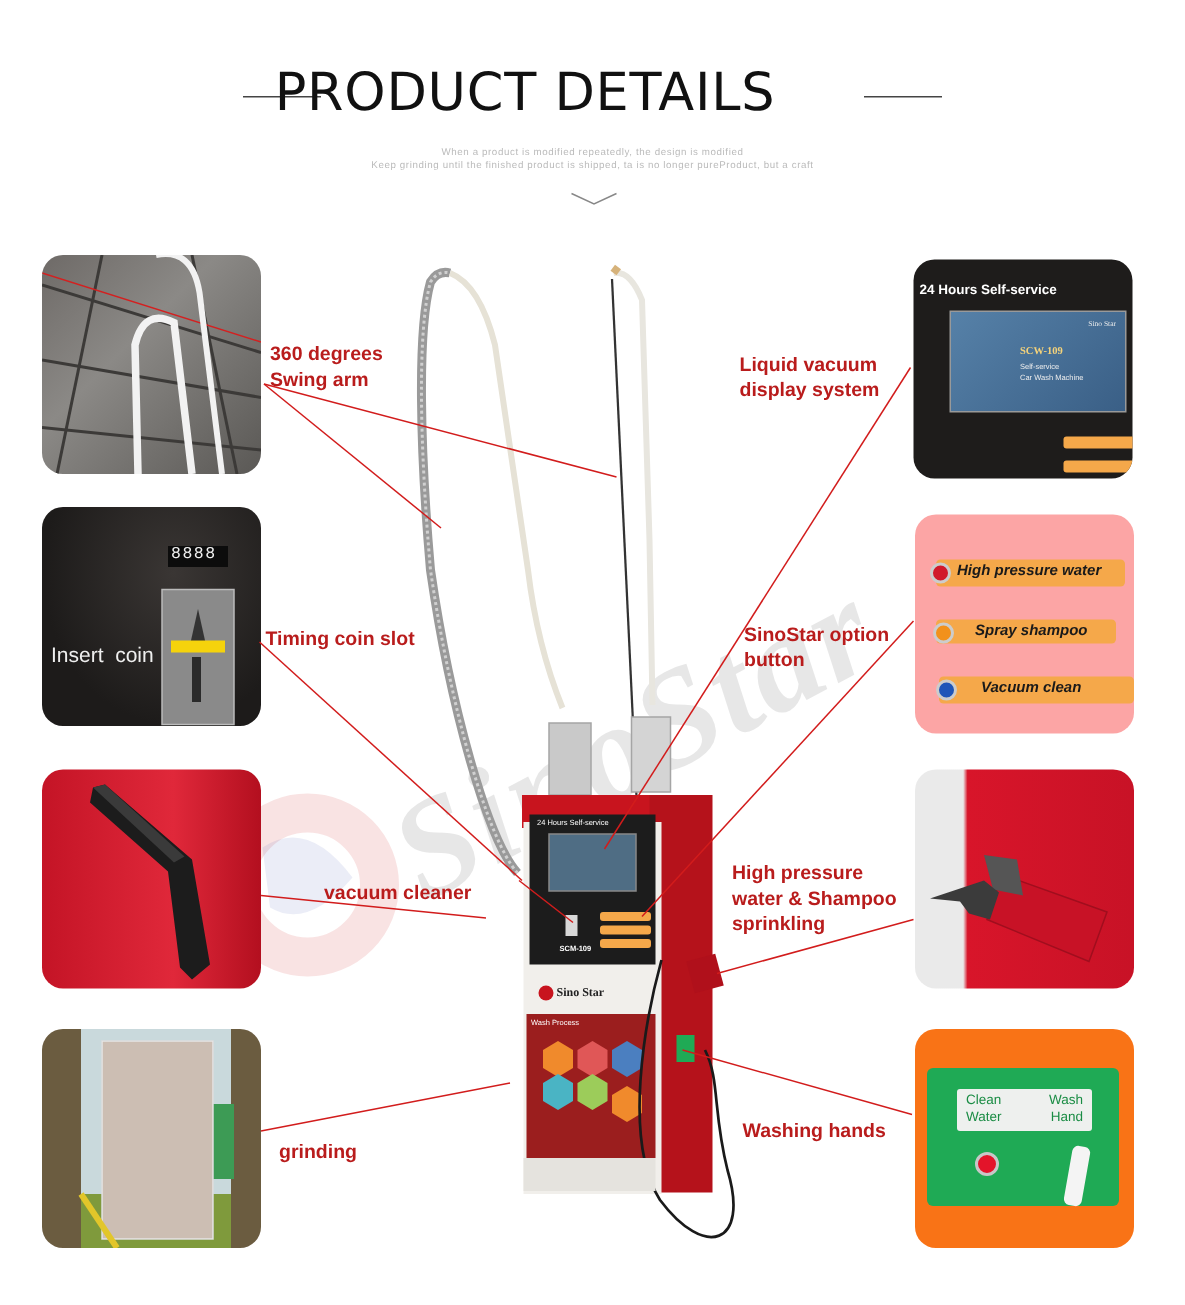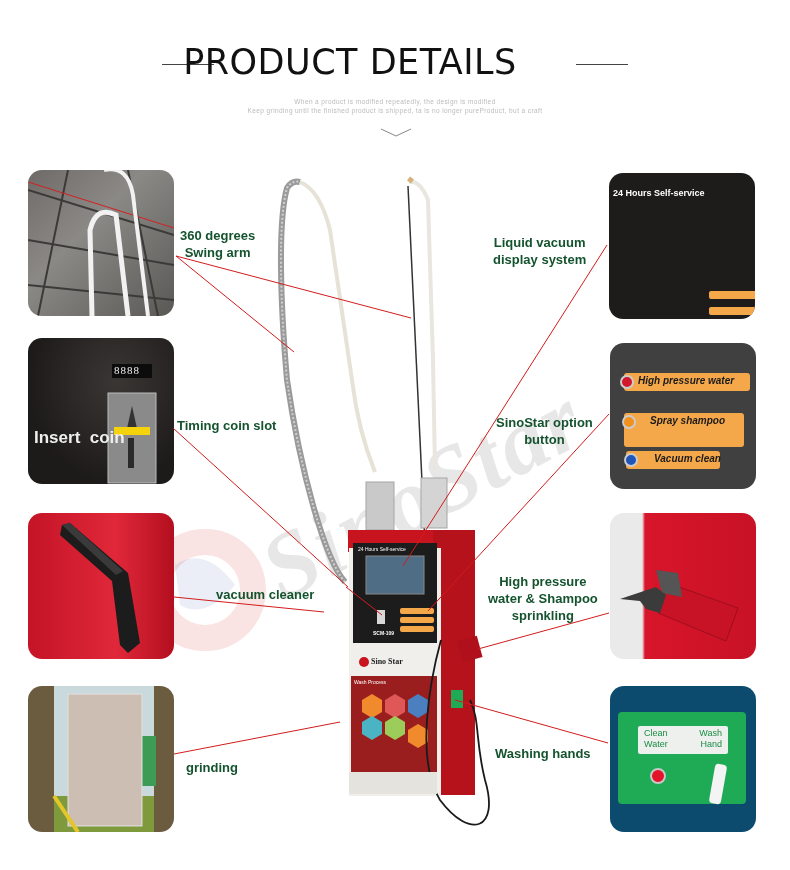--- a/index.html
+++ b/index.html
@@ -20,7 +20,7 @@
     position: absolute; width: 146px; height: 146px; border-radius: 14px; overflow: hidden;
   }
   .label {
-    position: absolute; font-weight: 700; font-size: 13px; line-height: 17px; color: #14532d; text-align: center;
+    position: absolute; font-weight: 700; font-size: 13px; line-height: 17px; color: #b91c1c;
   }
 
   .watermark {

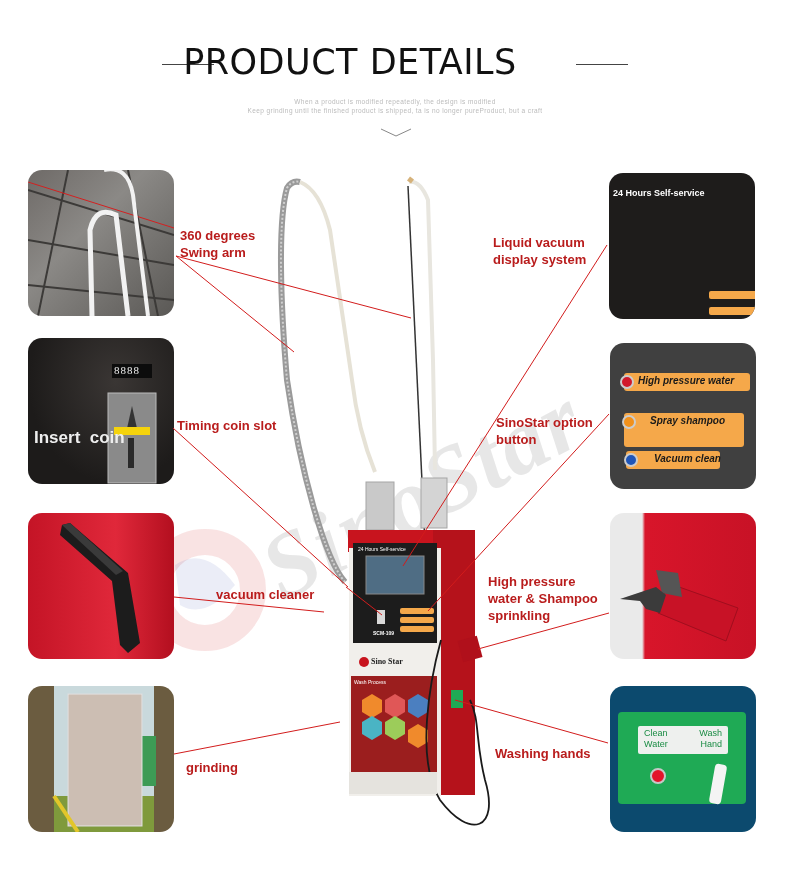--- a/index.html
+++ b/index.html
@@ -150,6 +150,12 @@
 
 <div class="thumb" style="left:609px;top:173px;background:#1e1c1b;">
   <div style="position:absolute;left:4px;top:15px;font-size:9px;color:#fff;font-weight:700;">24 Hours Self-service</div>
+  <div style="position:absolute;left:24px;top:34px;width:118px;height:68px;background:linear-gradient(135deg,#5681a8,#3a5f86);border:1px solid #999;">
+    <div style="position:absolute;right:6px;top:6px;font-size:5px;color:#eee;font-family:'Liberation Serif',serif;">Sino Star</div>
+    <div style="position:absolute;left:46px;top:22px;font-size:7px;color:#f4d27a;font-family:'Liberation Serif',serif;font-weight:700;">SCW-109</div>
+    <div style="position:absolute;left:46px;top:34px;font-size:5px;color:#eee;">Self-service</div>
+    <div style="position:absolute;left:46px;top:41px;font-size:5px;color:#eee;">Car Wash Machine</div>
+  </div>
   <div style="position:absolute;left:100px;top:118px;width:50px;height:8px;background:#f5a84a;border-radius:2px;"></div>
   <div style="position:absolute;left:100px;top:134px;width:50px;height:8px;background:#f5a84a;border-radius:2px;"></div>
 </div>

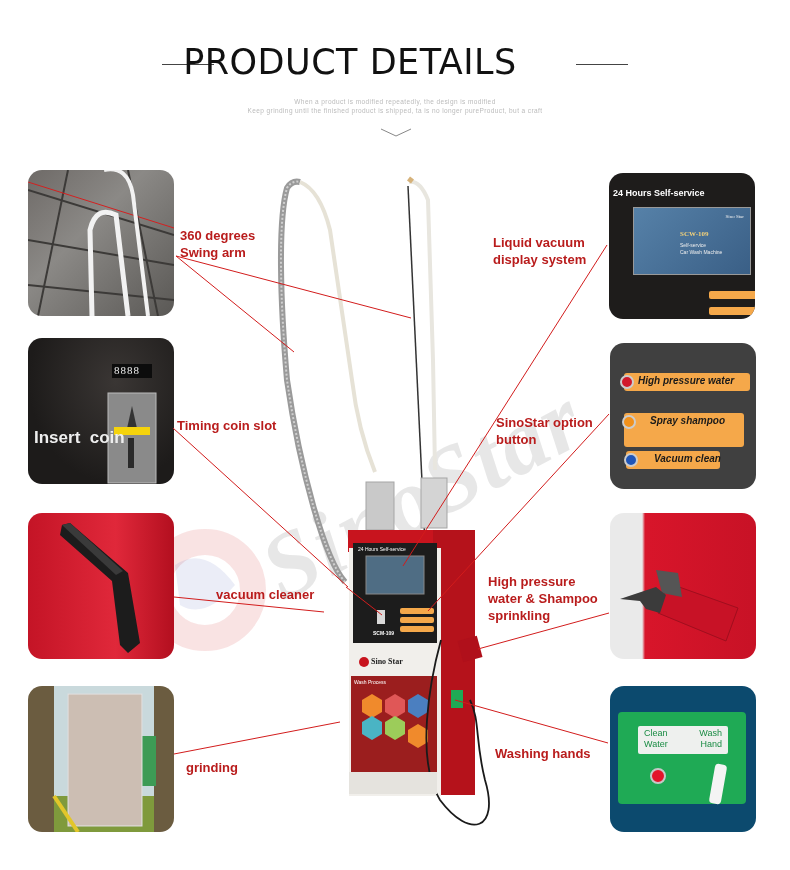--- a/index.html
+++ b/index.html
@@ -123,7 +123,7 @@
     <rect x="86" y="89" width="36" height="8" fill="#f5d30c"></rect>
     <rect x="100" y="100" width="6" height="30" fill="#2a2a2a"></rect>
   </svg>
-  <div style="position:absolute;left:86px;top:26px;font-family:Liberation Serif, serif;font-size:11px;color:#f0f0f0;letter-spacing:1px;">8888</div>
+  <div style="position:absolute;left:86px;top:26px;font-family:Liberation Mono, monospace;font-size:11px;color:#f0f0f0;letter-spacing:1px;">8888</div>
   <div style="position:absolute;left:6px;top:90px;font-size:17px;color:#eee;font-weight:700;white-space:pre;">Insert  coin</div>
 </div>
 <div class="label" style="left:177px;top:417px;">Timing coin slot</div>

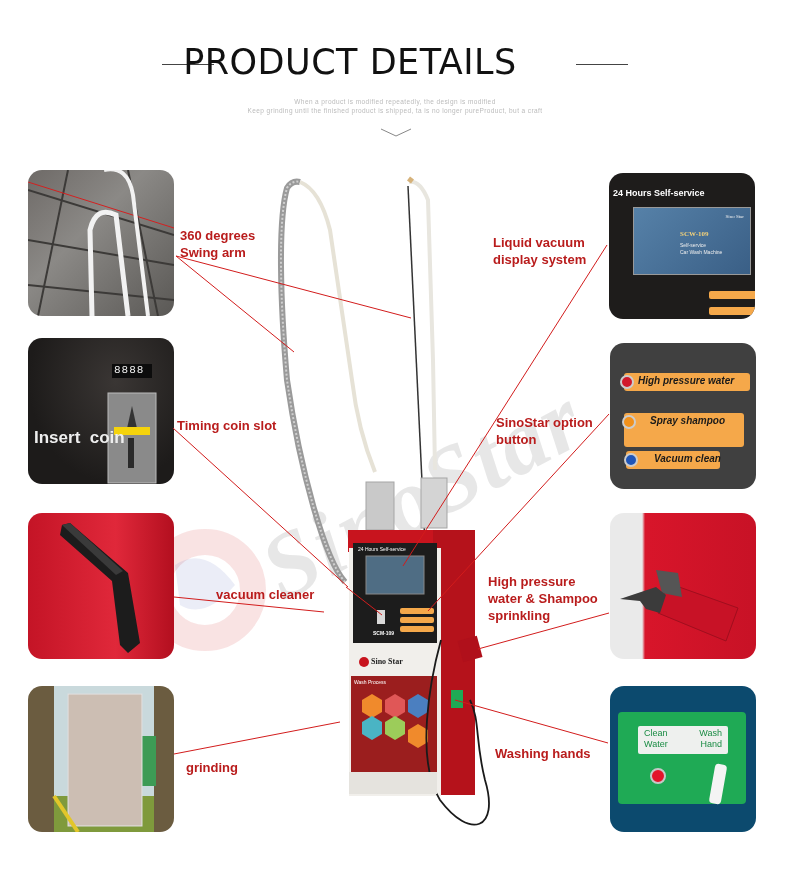--- a/index.html
+++ b/index.html
@@ -164,7 +164,7 @@
   <div>display system</div>
 </div>
 
-<div class="thumb" style="left:610px;top:343px;background:#404040;">
+<div class="thumb" style="left:610px;top:343px;background:#fca5a5;">
   <div style="position:absolute;left:14px;top:30px;width:126px;height:18px;background:#f5a84a;border-radius:3px;">
     <span style="position:absolute;left:-4px;top:2px;width:14px;height:14px;border-radius:50%;background:#d1192b;border:2px solid #ccc;"></span>
     <span style="position:absolute;left:14px;top:2px;font-size:10px;font-weight:700;font-style:italic;color:#1a1a1a;white-space:nowrap;">High pressure water</span>

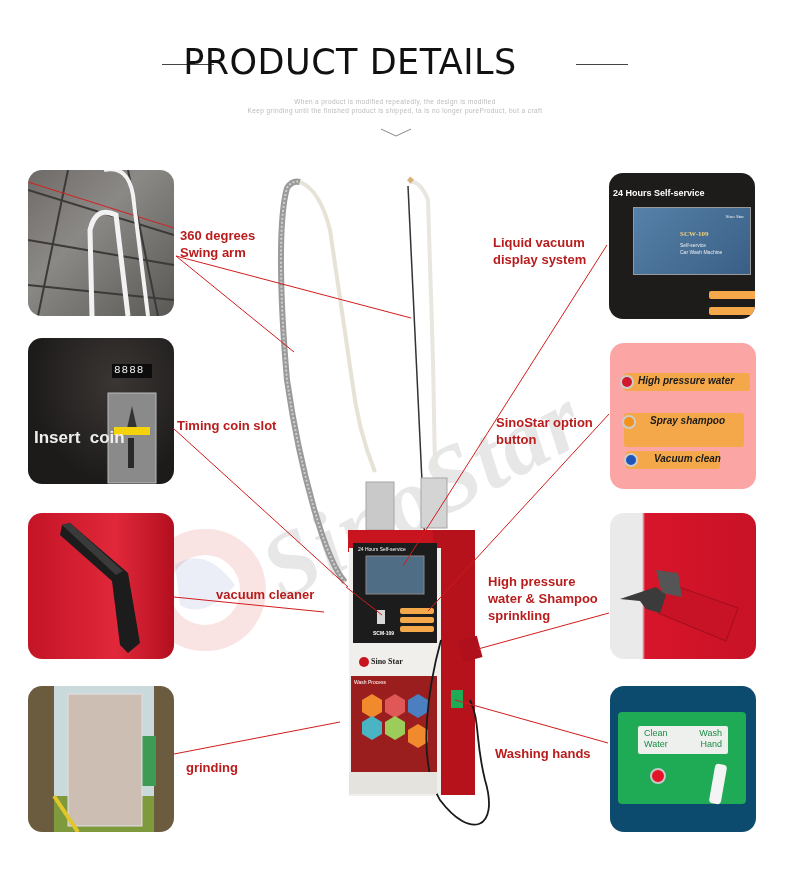--- a/index.html
+++ b/index.html
@@ -169,7 +169,7 @@
     <span style="position:absolute;left:-4px;top:2px;width:14px;height:14px;border-radius:50%;background:#d1192b;border:2px solid #ccc;"></span>
     <span style="position:absolute;left:14px;top:2px;font-size:10px;font-weight:700;font-style:italic;color:#1a1a1a;white-space:nowrap;">High pressure water</span>
   </div>
-  <div style="position:absolute;left:14px;top:70px;width:120px;height:34px;background:#f5a84a;border-radius:3px;">
+  <div style="position:absolute;left:14px;top:70px;width:120px;height:16px;background:#f5a84a;border-radius:3px;">
     <span style="position:absolute;left:-2px;top:2px;width:14px;height:14px;border-radius:50%;background:#f2911b;border:2px solid #ccc;"></span>
     <span style="position:absolute;left:26px;top:2px;font-size:10px;font-weight:700;font-style:italic;color:#1a1a1a;white-space:nowrap;">Spray shampoo</span>
   </div>

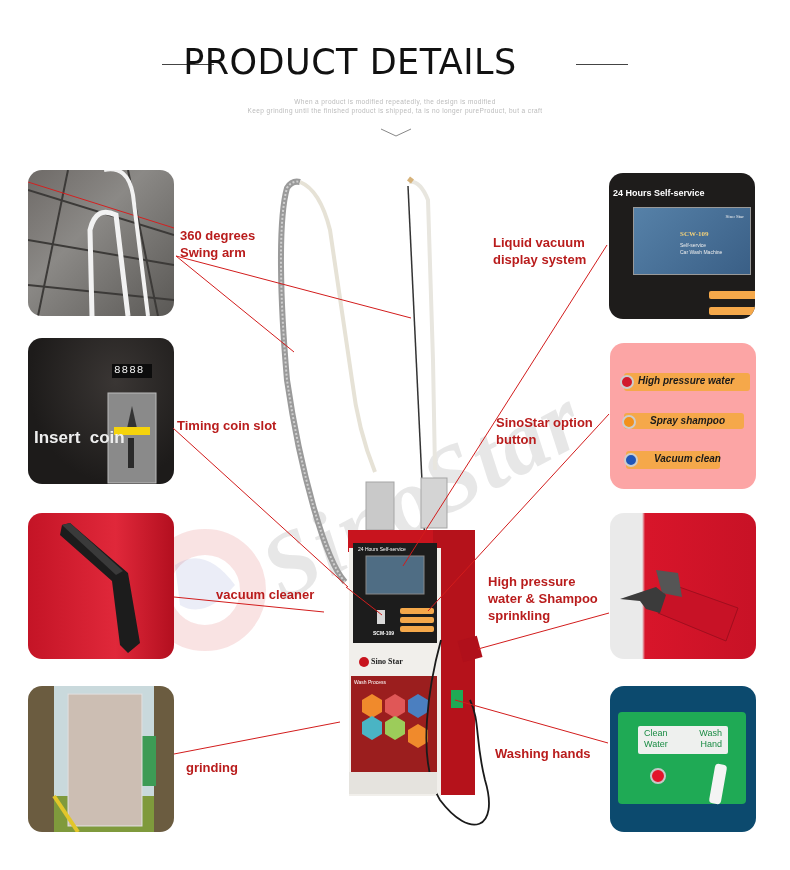--- a/index.html
+++ b/index.html
@@ -124,7 +124,7 @@
     <rect x="100" y="100" width="6" height="30" fill="#2a2a2a"></rect>
   </svg>
   <div style="position:absolute;left:86px;top:26px;font-family:Liberation Mono, monospace;font-size:11px;color:#f0f0f0;letter-spacing:1px;">8888</div>
-  <div style="position:absolute;left:6px;top:90px;font-size:17px;color:#eee;font-weight:700;white-space:pre;">Insert  coin</div>
+  <div style="position:absolute;left:6px;top:90px;font-size:14px;color:#eee;font-weight:400;white-space:pre;">Insert  coin</div>
 </div>
 <div class="label" style="left:177px;top:417px;">Timing coin slot</div>
 

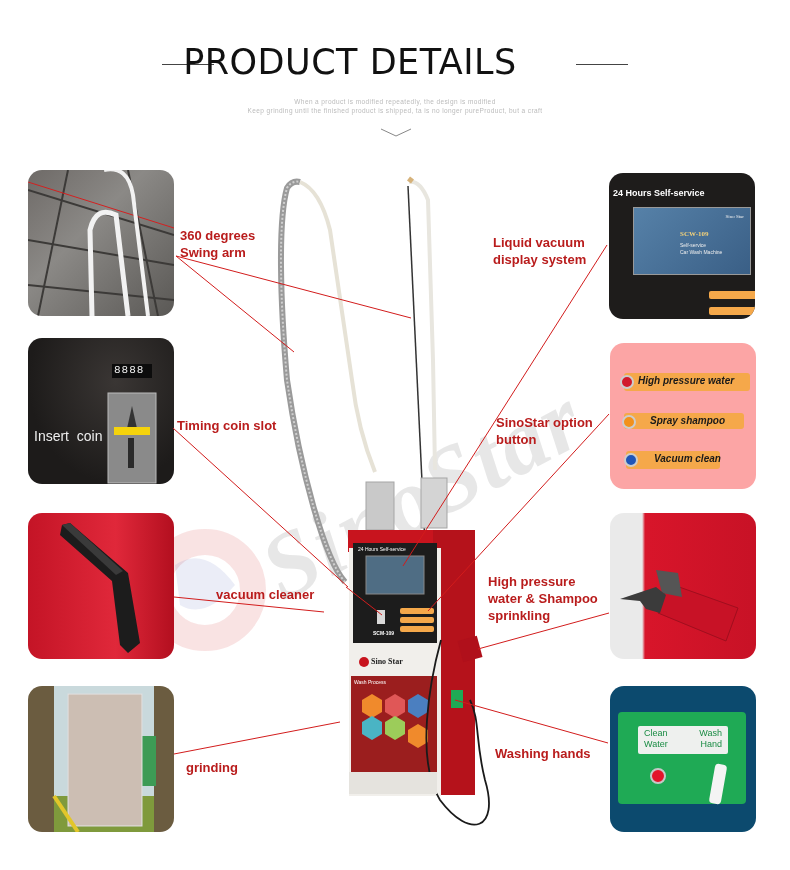--- a/index.html
+++ b/index.html
@@ -173,7 +173,7 @@
     <span style="position:absolute;left:-2px;top:2px;width:14px;height:14px;border-radius:50%;background:#f2911b;border:2px solid #ccc;"></span>
     <span style="position:absolute;left:26px;top:2px;font-size:10px;font-weight:700;font-style:italic;color:#1a1a1a;white-space:nowrap;">Spray shampoo</span>
   </div>
-  <div style="position:absolute;left:16px;top:108px;width:94px;height:18px;background:#f5a84a;border-radius:3px;">
+  <div style="position:absolute;left:16px;top:108px;width:130px;height:18px;background:#f5a84a;border-radius:3px;">
     <span style="position:absolute;left:-2px;top:2px;width:14px;height:14px;border-radius:50%;background:#1f55b8;border:2px solid #ccc;"></span>
     <span style="position:absolute;left:28px;top:2px;font-size:10px;font-weight:700;font-style:italic;color:#1a1a1a;white-space:nowrap;">Vacuum clean</span>
   </div>

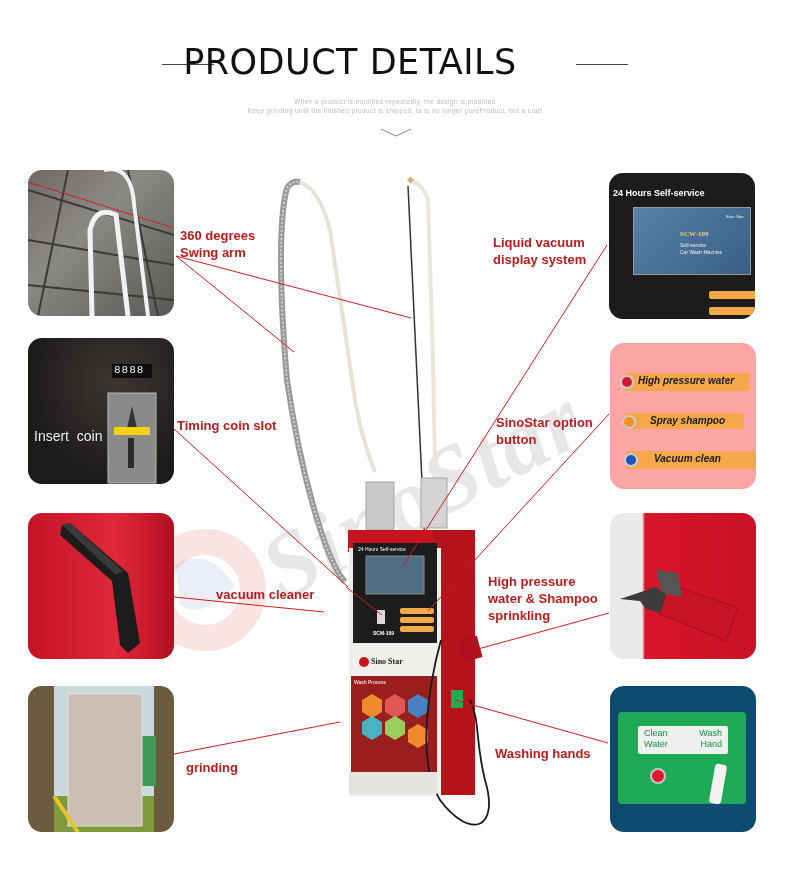--- a/index.html
+++ b/index.html
@@ -196,7 +196,7 @@
   <div>sprinkling</div>
 </div>
 
-<div class="thumb" style="left:610px;top:686px;background:#0c4a6e;">
+<div class="thumb" style="left:610px;top:686px;background:#f97316;">
   <div style="position:absolute;left:8px;top:26px;width:128px;height:92px;background:#1faa55;border-radius:4px;">
     <div style="position:absolute;left:20px;top:14px;width:90px;height:28px;background:#eef0ee;border-radius:2px;">
       <span style="position:absolute;left:6px;top:2px;font-size:9px;color:#1a8c44;">Clean</span>

